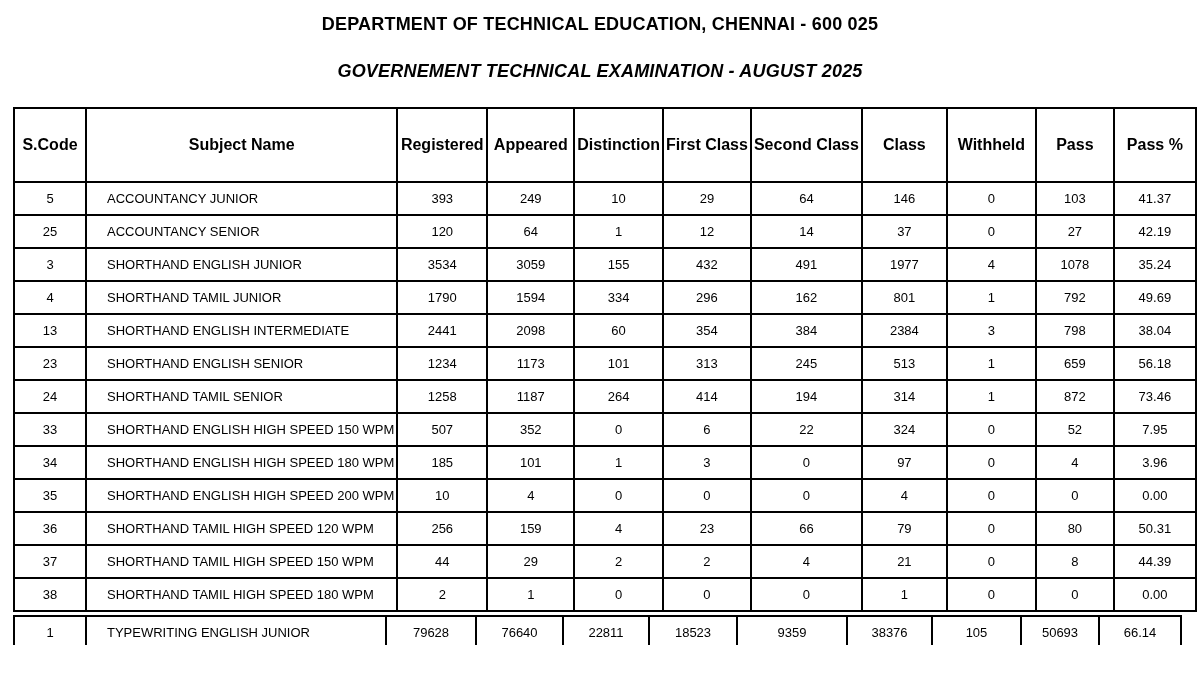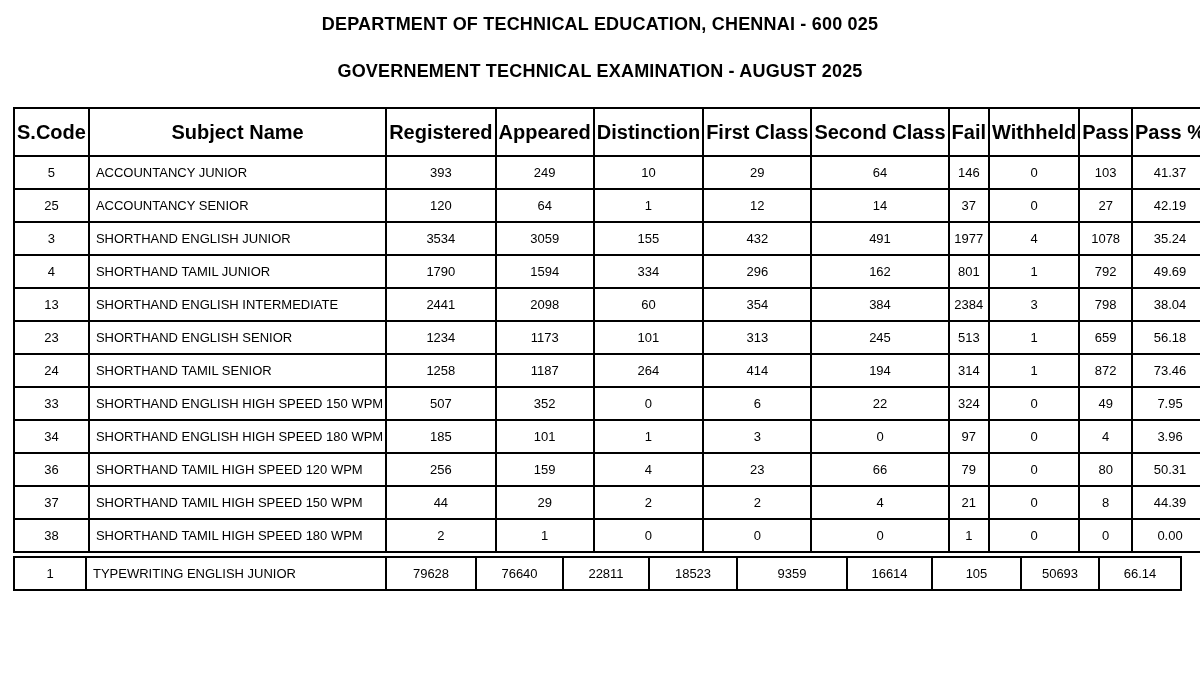--- a/index.html
+++ b/index.html
@@ -29,7 +29,7 @@
     margin: 0;
   }
   .title-1 { padding-top: 14px; }
-  .title-2 { padding-top: 26px; }
+  .title-2 { padding-top: 26px; font-style: italic; }
   .title-3 { padding-top: 27px; }
 
   table.stats {

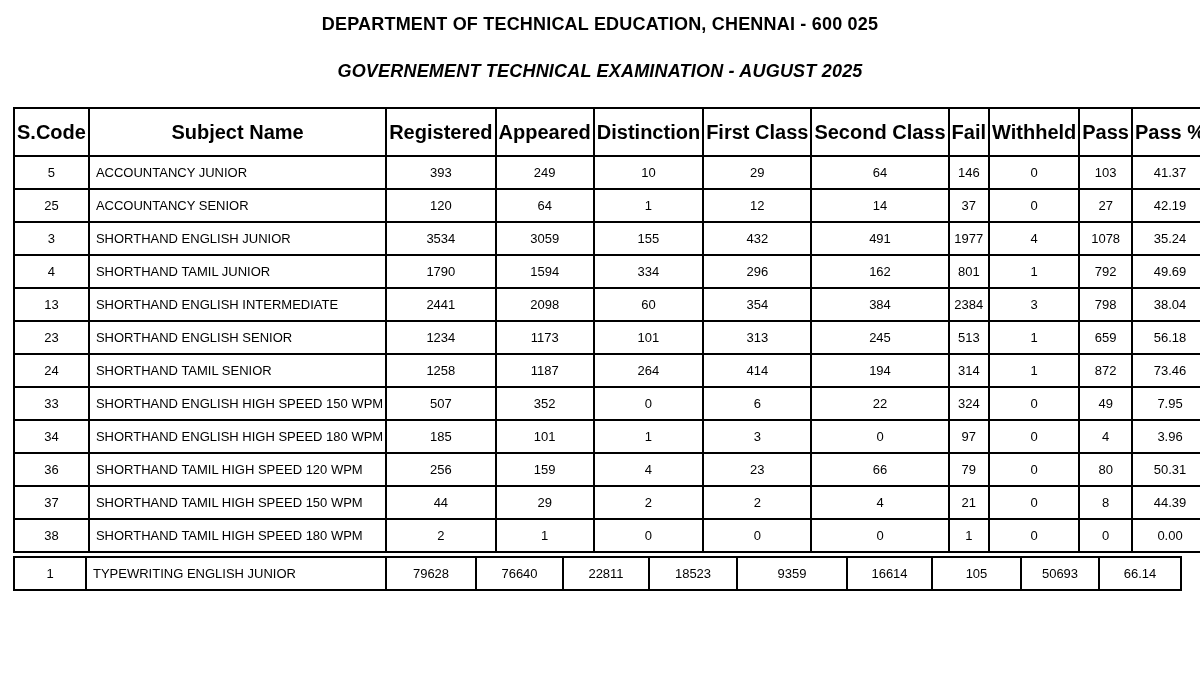--- a/index.html
+++ b/index.html
@@ -48,11 +48,11 @@
     white-space: nowrap;
   }
   table.stats th {
-    font-size: 20px;
+    font-size: 16px;
     font-weight: bold;
     text-align: center;
     height: 40px;
-    padding: 3px 2px;
+    padding: 16px 2px;
   }
   table.stats td {
     font-size: 13px;

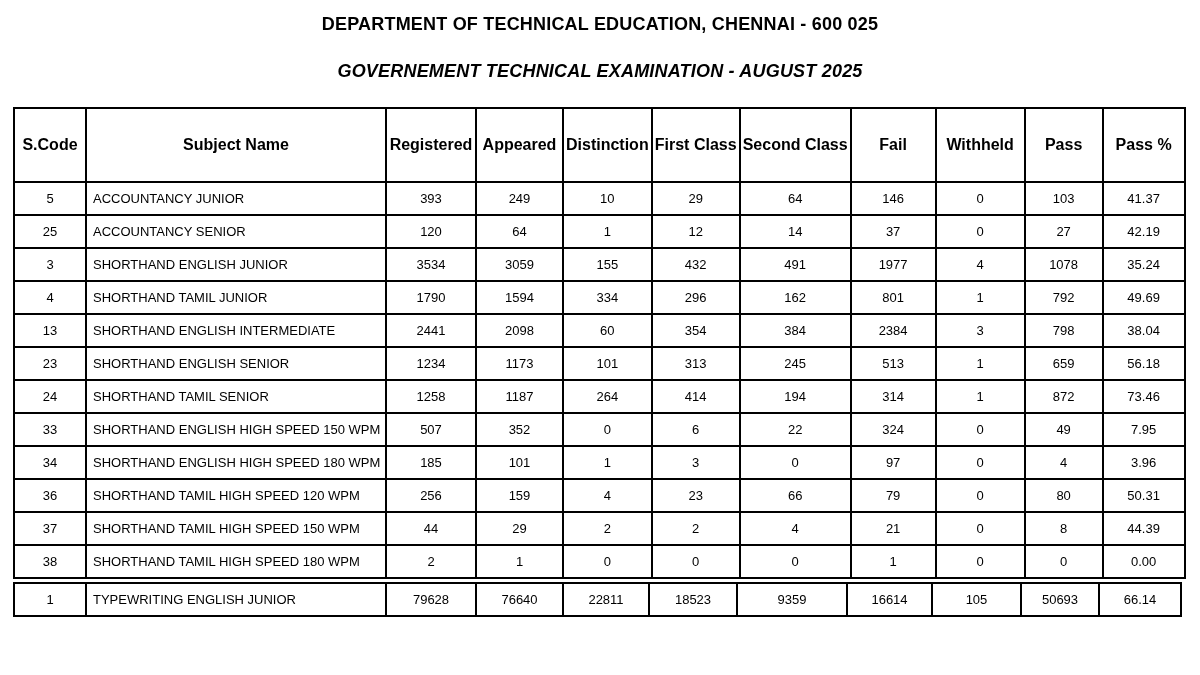--- a/index.html
+++ b/index.html
@@ -110,7 +110,7 @@
           <th>Distinction</th>
           <th>First Class</th>
           <th>Second Class</th>
-          <th>Fail</th>
+          <th>Class</th>
           <th>Withheld</th>
           <th>Pass</th>
           <th>Pass %</th>

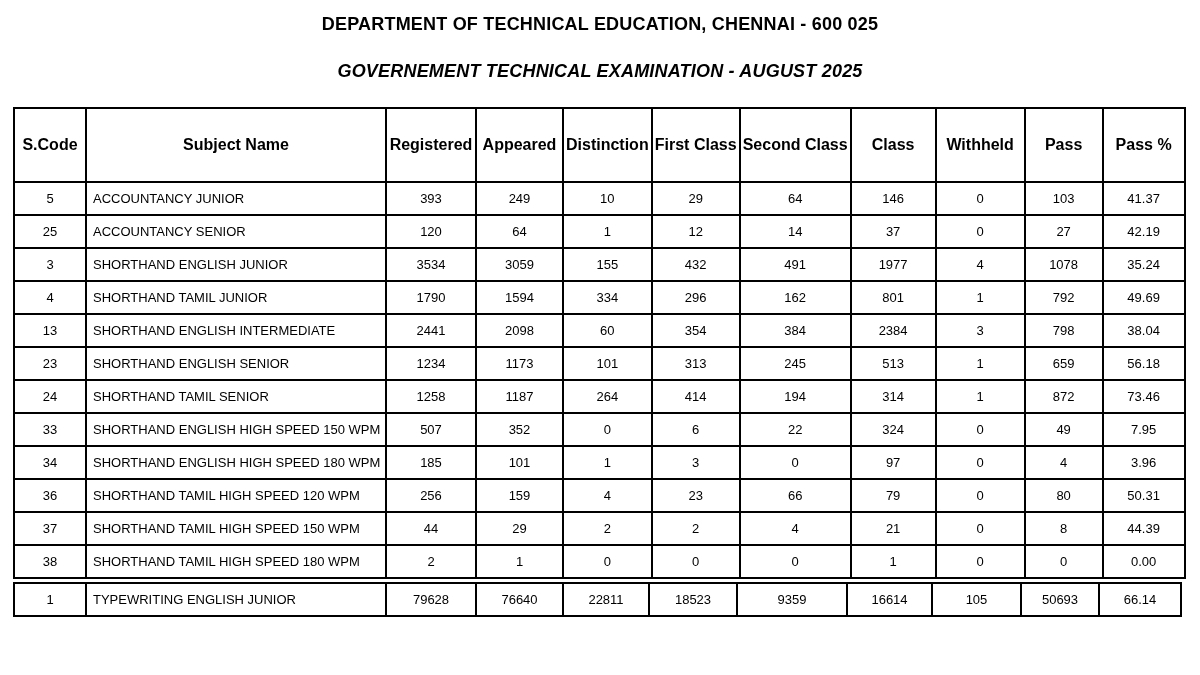--- a/index.html
+++ b/index.html
@@ -63,7 +63,7 @@
   }
   table.stats td.subject {
     text-align: left;
-    padding-left: 6px;
+    padding-left: 20px;
   }
   col.c-scode   { width: 72px; }
   col.c-subject { width: 300px; }

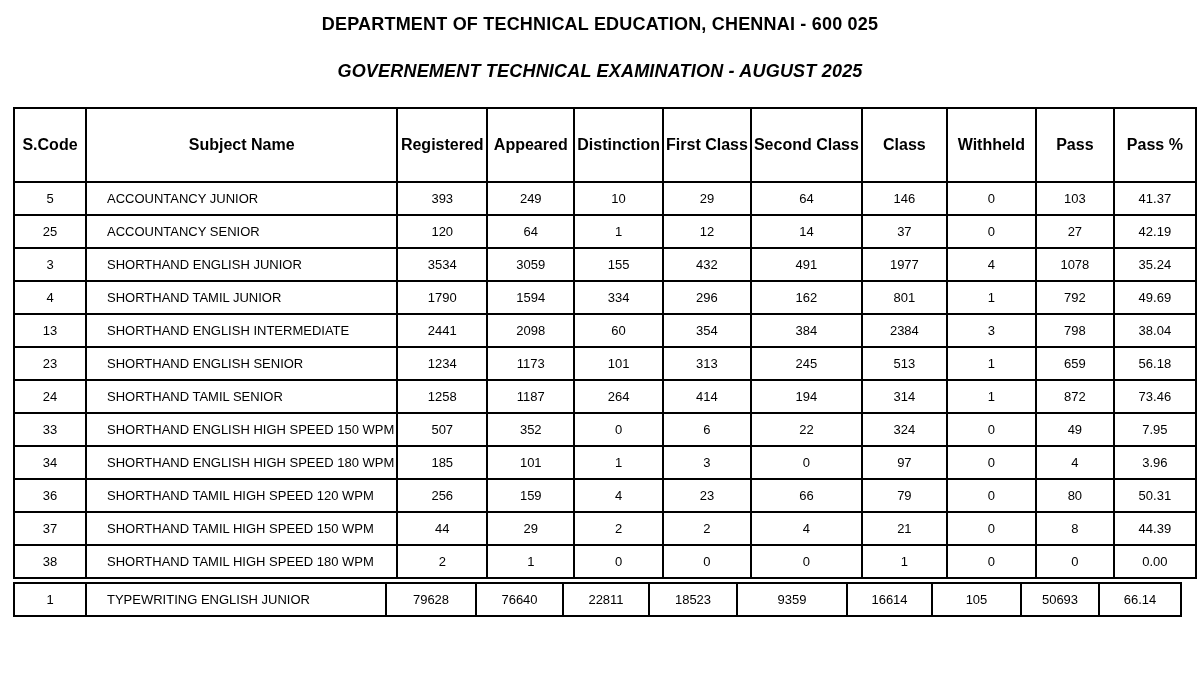--- a/index.html
+++ b/index.html
@@ -218,7 +218,7 @@
           <td>22</td>
           <td>324</td>
           <td>0</td>
-          <td>49</td>
+          <td>52</td>
           <td>7.95</td>
         </tr>
         <tr>

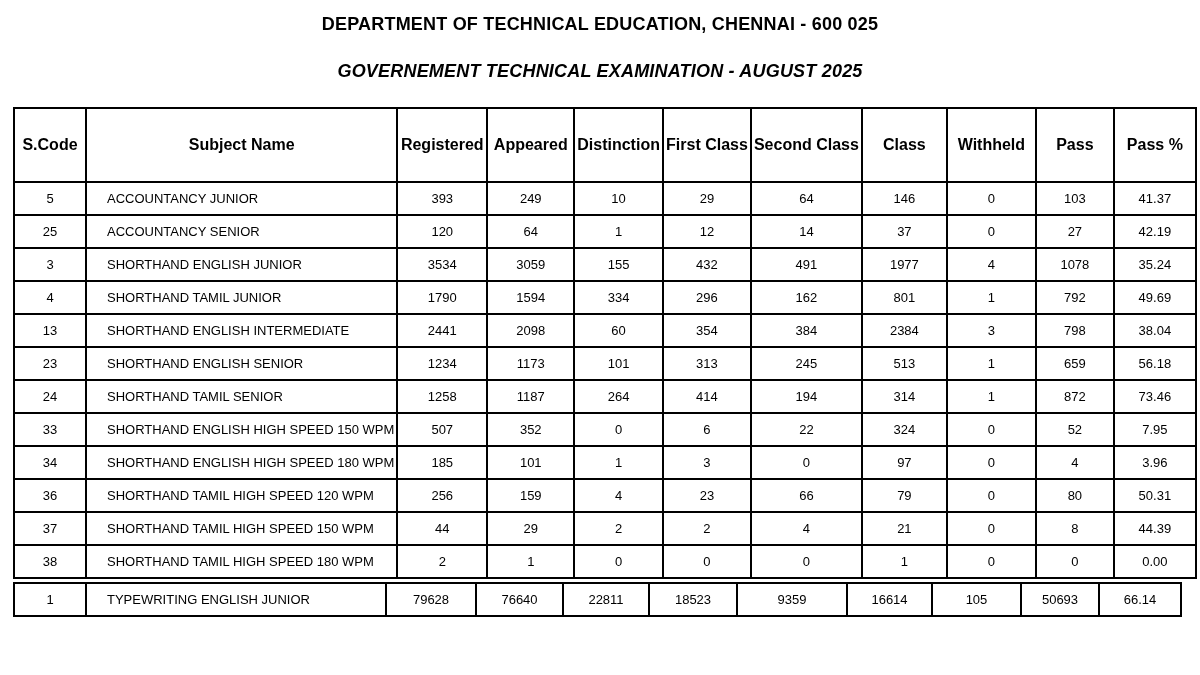--- a/index.html
+++ b/index.html
@@ -235,6 +235,19 @@
           <td>3.96</td>
         </tr>
         <tr>
+          <td>35</td>
+          <td class="subject">SHORTHAND ENGLISH HIGH SPEED 200 WPM</td>
+          <td>10</td>
+          <td>4</td>
+          <td>0</td>
+          <td>0</td>
+          <td>0</td>
+          <td>4</td>
+          <td>0</td>
+          <td>0</td>
+          <td>0.00</td>
+        </tr>
+        <tr>
           <td>36</td>
           <td class="subject">SHORTHAND TAMIL HIGH SPEED 120 WPM</td>
           <td>256</td>

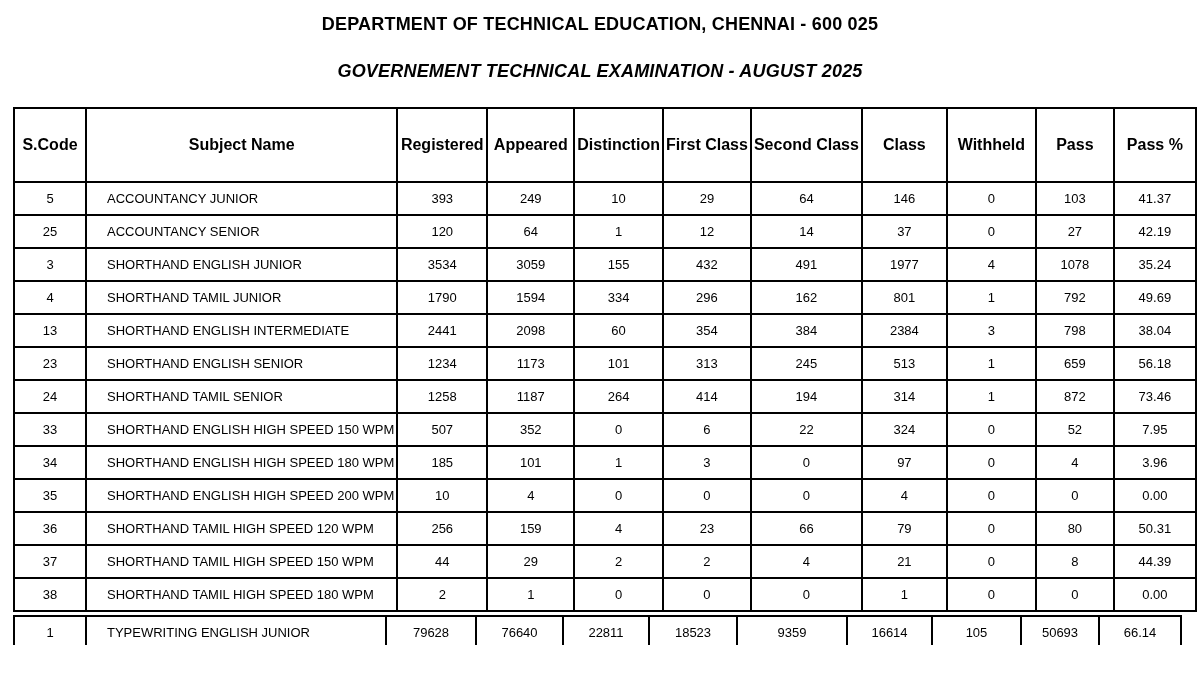--- a/index.html
+++ b/index.html
@@ -312,7 +312,7 @@
           <td>22811</td>
           <td>18523</td>
           <td>9359</td>
-          <td>16614</td>
+          <td>38376</td>
           <td>105</td>
           <td>50693</td>
           <td>66.14</td>

